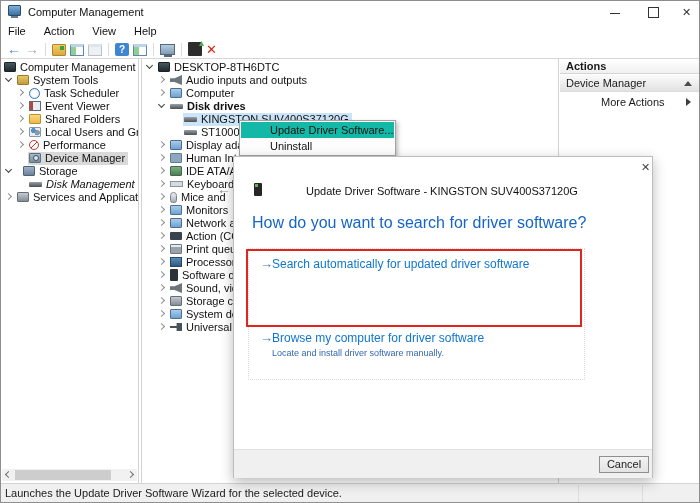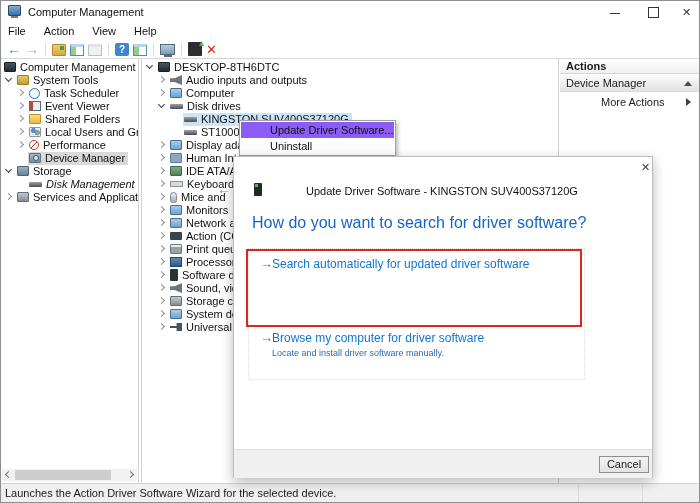--- a/index.html
+++ b/index.html
@@ -214,7 +214,7 @@
             <span class="ar closed" style="left: 17px;"></span>
             <span class="selwrap" style="left: 27px;"><span class="ic ic-monitor"></span><span class="tlabel">Computer</span></span>
           </div>
-          <div class="trow" style="top: 41px;">
+          <div class="trow" style="top: 41px; font-weight: bold;">
             <span class="ar open" style="left: 17px;"></span>
             <span class="selwrap" style="left: 27px;"><span class="ic ic-disk-drive"></span><span class="tlabel">Disk drives</span></span>
           </div>

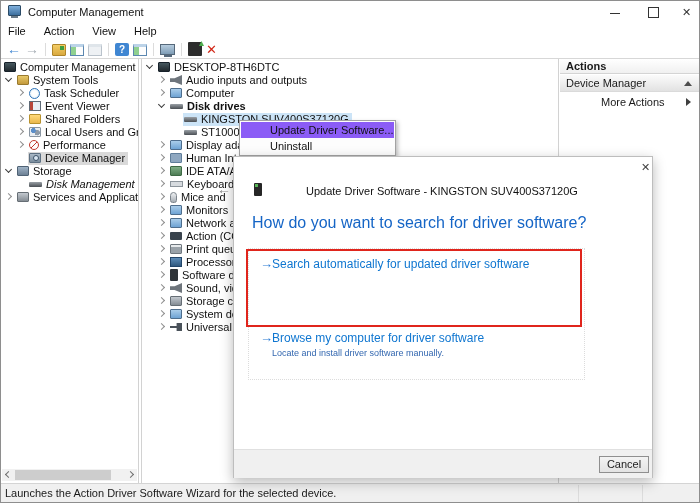--- a/index.html
+++ b/index.html
@@ -99,7 +99,7 @@
   
   #ctxmenu{position:absolute;left:238px;top:119px;width:157px;background:#fdfdfd;border:1px solid #a3a3a3;box-shadow:2px 2px 4px rgba(0,0,0,.25);padding:1px;z-index:40;}
   .cm-item{height:16px;line-height:16px;padding-left:29px;color:#111;white-space:nowrap;}
-  .cm-hl{background:#8b5cf6;}
+  .cm-hl{background:#14b8a6;}
 
   
   .stray-arrow{position:absolute;left:216px;top:180px;color:#8a8a8a;font-size:14px;z-index:45;}

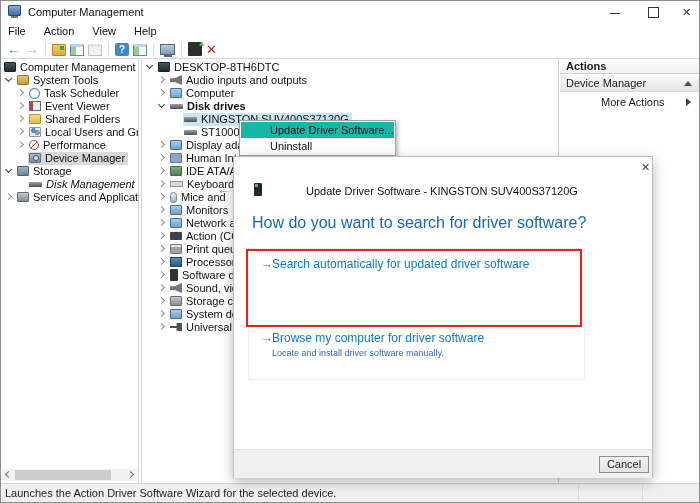--- a/index.html
+++ b/index.html
@@ -182,7 +182,7 @@
           </div>
           <div class="trow" style="top: 106px;">
             <span class="ar open" style="left: 5px;"></span>
-            <span class="selwrap" style="left: 15px;"><span class="ic ic-storage"></span><span class="tlabel">Storage</span></span>
+            <span class="selwrap" style="left: 21px;"><span class="ic ic-storage"></span><span class="tlabel">Storage</span></span>
           </div>
           <div class="trow" style="top: 119px;">
             <span class="selwrap" style="left: 27px; font-style: italic;"><span class="ic ic-disk-management"></span><span class="tlabel">Disk Management</span></span>

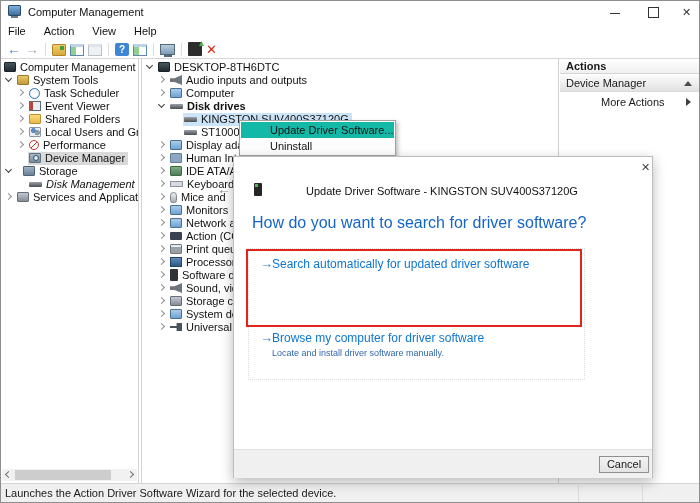--- a/index.html
+++ b/index.html
@@ -325,7 +325,7 @@
   </div>
 
   <div class="statusbar">
-    <span class="txt">Launches the Action Driver Software Wizard for the selected device.</span>
+    <span class="txt">Launches the Update Driver Software Wizard for the selected device.</span>
     <span class="sb-sep" style="left:577px"></span>
     <span class="sb-sep" style="left:641px"></span>
   </div>

